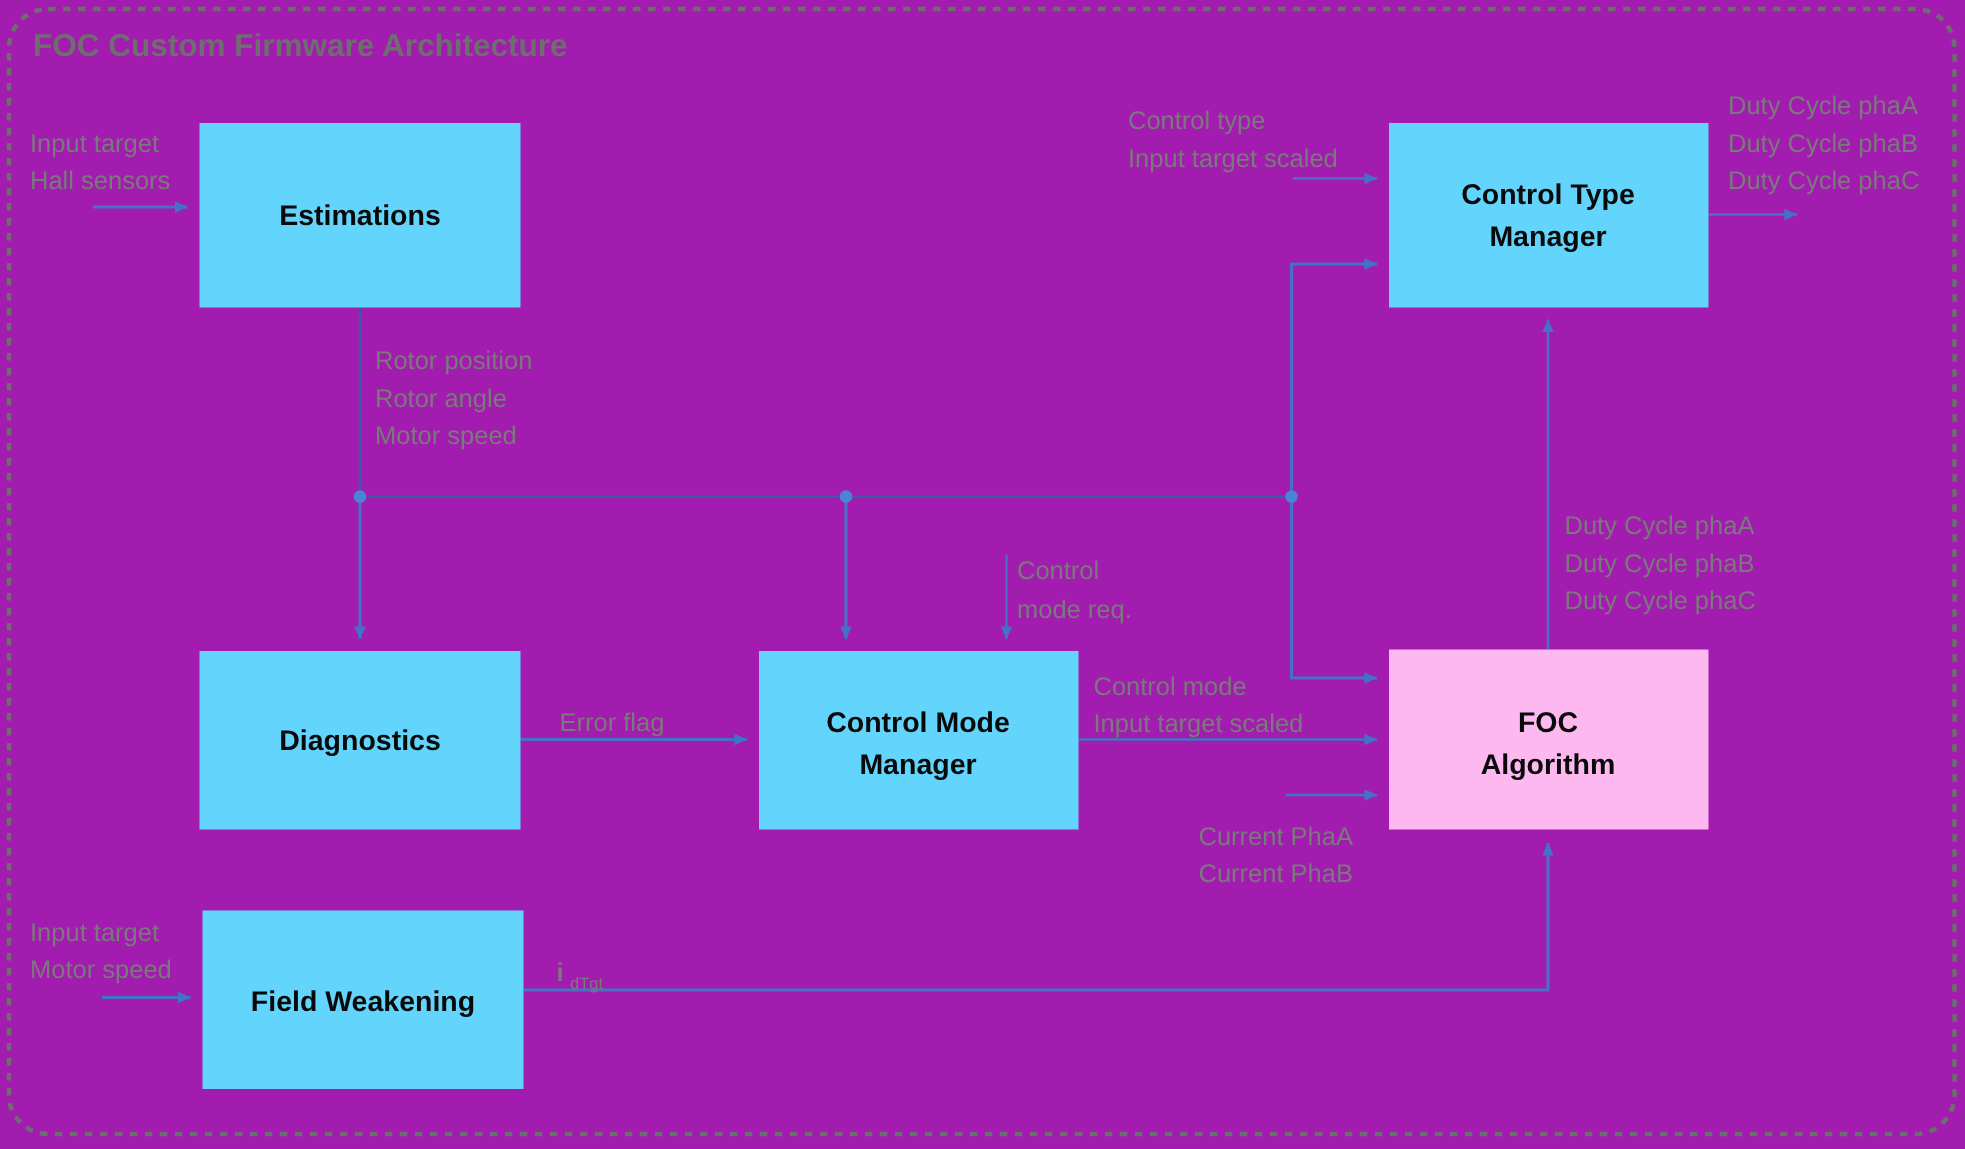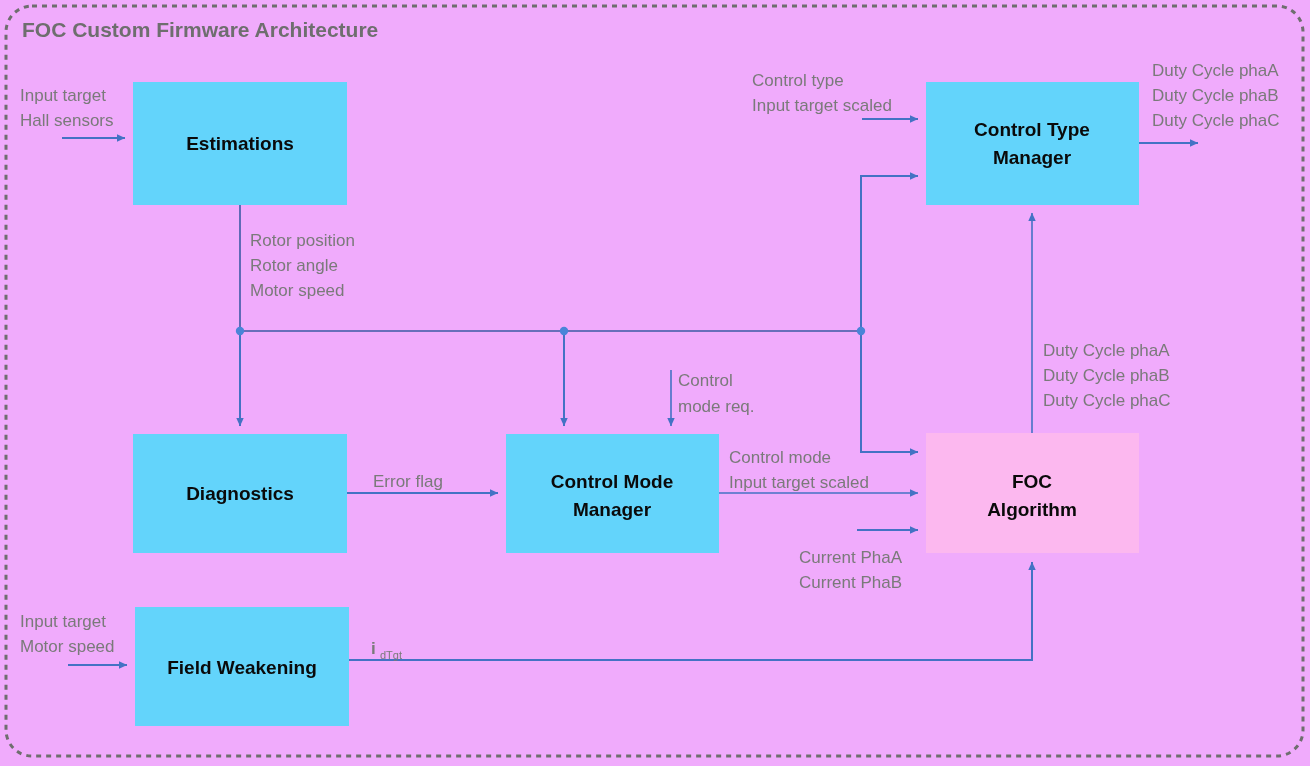--- a/index.html
+++ b/index.html
@@ -5,7 +5,7 @@
   html,body{margin:0;padding:0;background:#000;}
   body{width:1310px;height:766px;overflow:hidden;
        font-family:"Liberation Sans",sans-serif;}
-  #stage{position:relative;width:1310px;height:766px;background:#f0abfc;}
+  #stage{position:relative;width:1310px;height:766px;background:#a21caf;}
   #diagram{position:absolute;inset:0;}
   .blk-label{font-family:"Liberation Sans",sans-serif;font-weight:bold;
              font-size:19px;fill:#0a0a0a;text-anchor:middle;}

